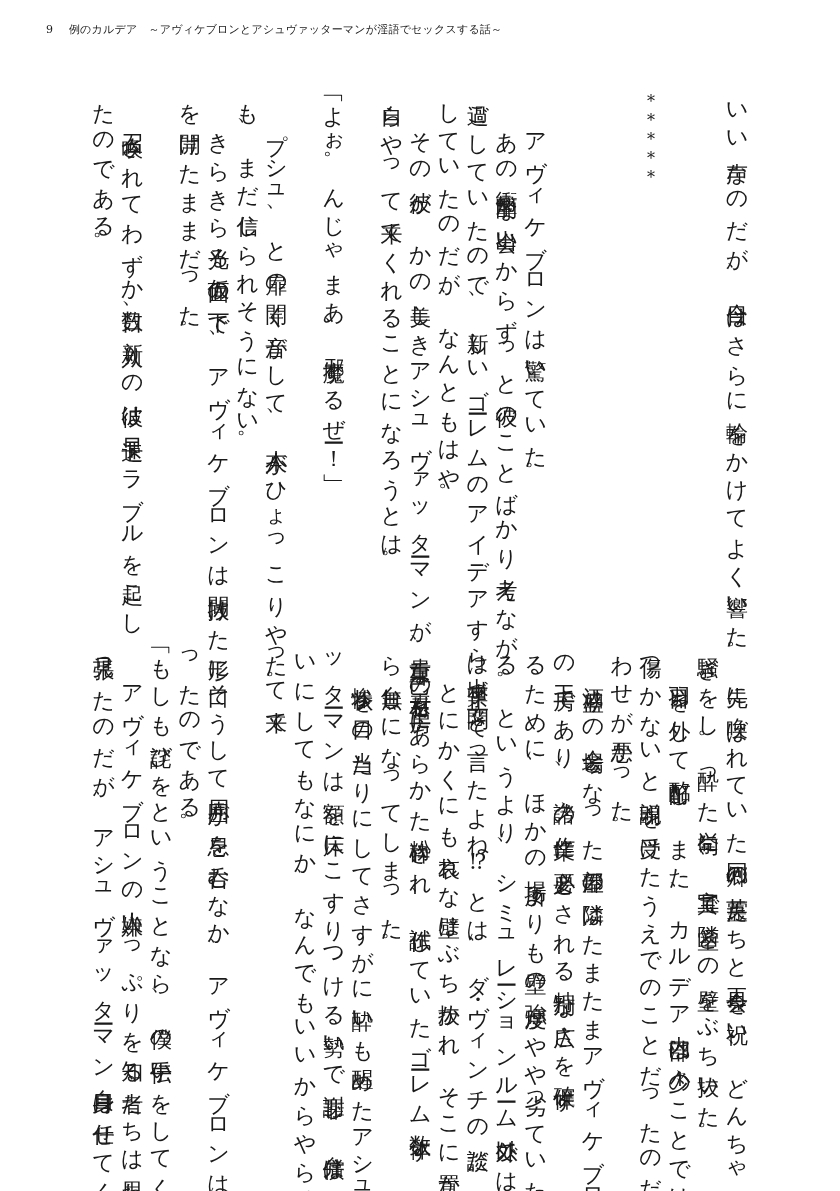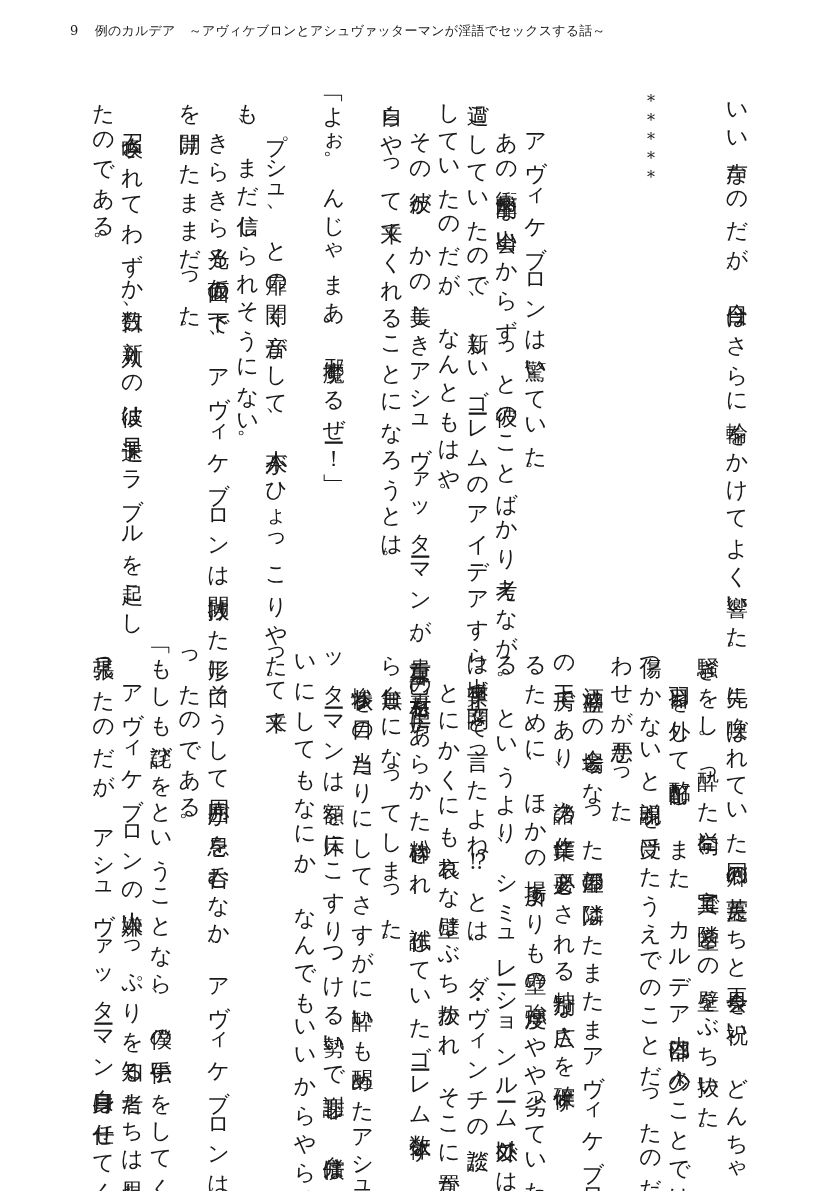--- a/index.html
+++ b/index.html
@@ -5,7 +5,7 @@
   html, body { margin: 0; padding: 0; background: #ffffff; }
   body { width: 840px; height: 1191px; position: relative; overflow: hidden;
          font-family: "DejaVu Serif", "Liberation Serif", serif; color: #1a1a1a; }
-  .header { position: absolute; top: 22px; left: 46px; font-size: 13px; white-space: nowrap; letter-spacing: 0.2px; margin-left: 24px; }
+  .header { position: absolute; top: 22px; left: 46px; font-size: 11px; white-space: nowrap; letter-spacing: 0.2px; }
   .header .pnum { margin-right: 12px; }
   .block { position: absolute; left: 0; width: 840px; }
   .col { position: absolute; width: 26px; writing-mode: vertical-rl; text-orientation: upright;

